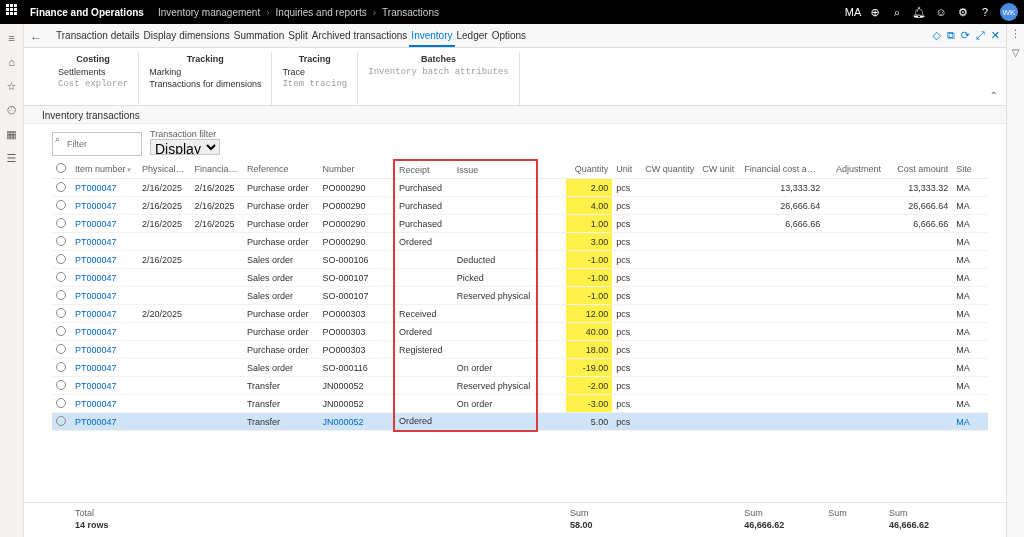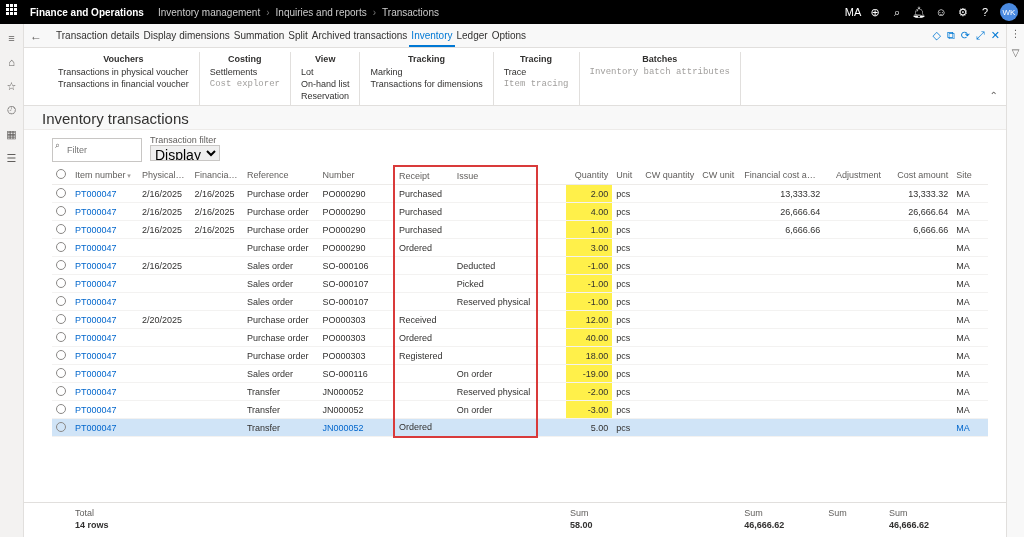--- a/index.html
+++ b/index.html
@@ -118,11 +118,6 @@
     </div>
 
     <div class="ribbon" id="ribbon">
-      <div class="group">
-          <div class="ghead">Vouchers</div>
-          <div class="gitem">Transactions in physical voucher</div>
-          <div class="gitem">Transactions in financial voucher</div>
-        </div>
         <div class="group">
           <div class="ghead">Costing</div>
           <div class="gitem">Settlements</div>

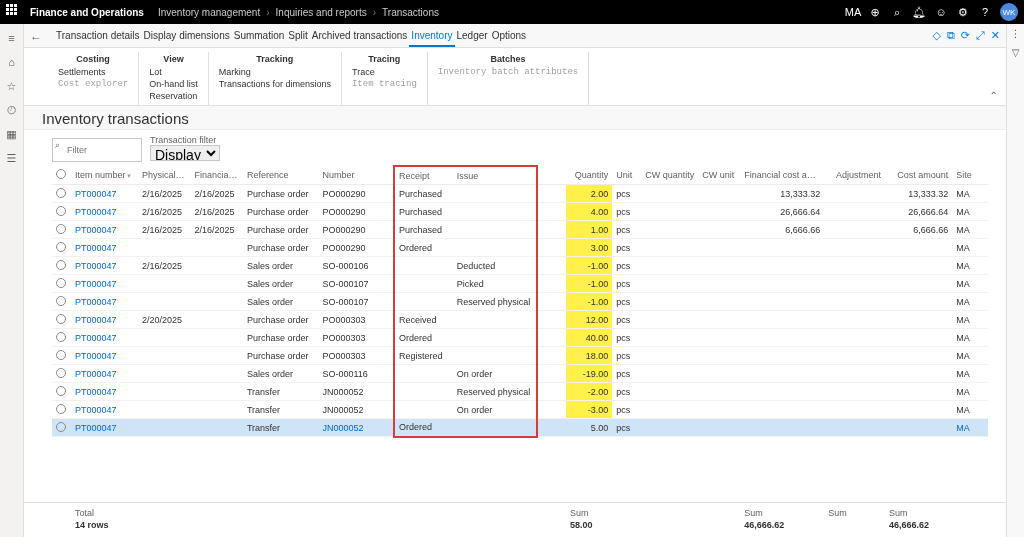--- a/index.html
+++ b/index.html
@@ -124,12 +124,6 @@
           <div class="gitem disabled">Cost explorer</div>
         </div>
         <div class="group">
-          <div class="ghead">View</div>
-          <div class="gitem">Lot</div>
-          <div class="gitem">On-hand list</div>
-          <div class="gitem">Reservation</div>
-        </div>
-        <div class="group">
           <div class="ghead">Tracking</div>
           <div class="gitem">Marking</div>
           <div class="gitem">Transactions for dimensions</div>

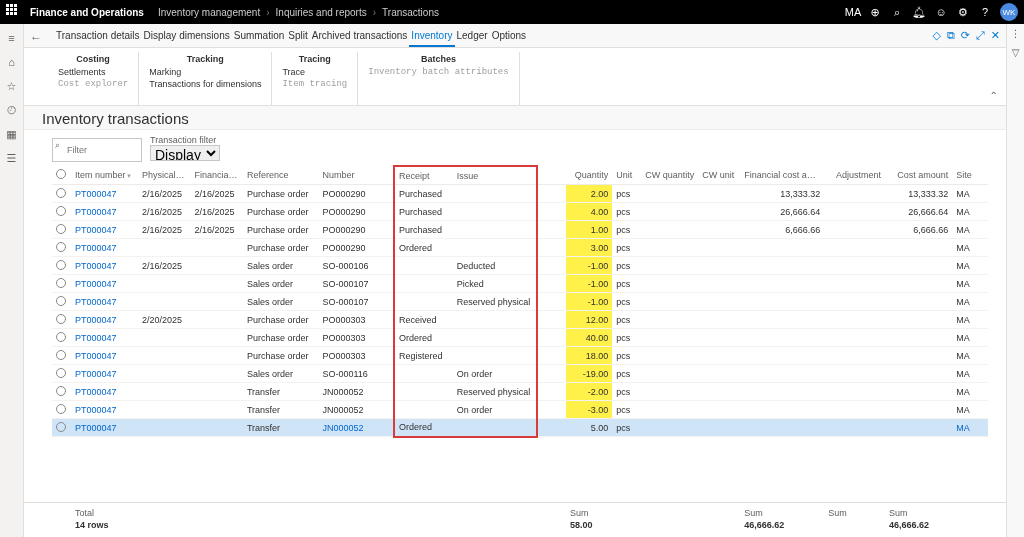--- a/index.html
+++ b/index.html
@@ -31,7 +31,7 @@
     .ribbon .gitem { font-size:9px; color:#323130; line-height:1.35; cursor:pointer; white-space:nowrap; }
     .ribbon .gitem.disabled, .ribbon .gdisabled { color:#a19f9d; cursor:default;font-family:Liberation Mono, monospace;}
     .ribbon .chev { position:absolute; right:8px; bottom:4px; font-size:10px; color:#605e5c; cursor:pointer;}
-    .subhead { padding:4px 8px 2px 18px; font-size:15px; color:#323130; background:#f8f8f8; border-bottom:1px solid #edebe9;}
+    .subhead { padding:4px 8px 2px 18px; font-size:10px; color:#323130; background:#f8f8f8; border-bottom:1px solid #edebe9;}
     .filterrow { display:flex; align-items:flex-end; gap:8px; padding:6px 18px 3px 28px; background:#fff;}
     .filterrow .searchwrap { position:relative; }
     .filterrow .search { width:90px; height:24px; border:1px solid #c8c6c4; font-size:9px; padding:1px 4px 1px 14px; }

